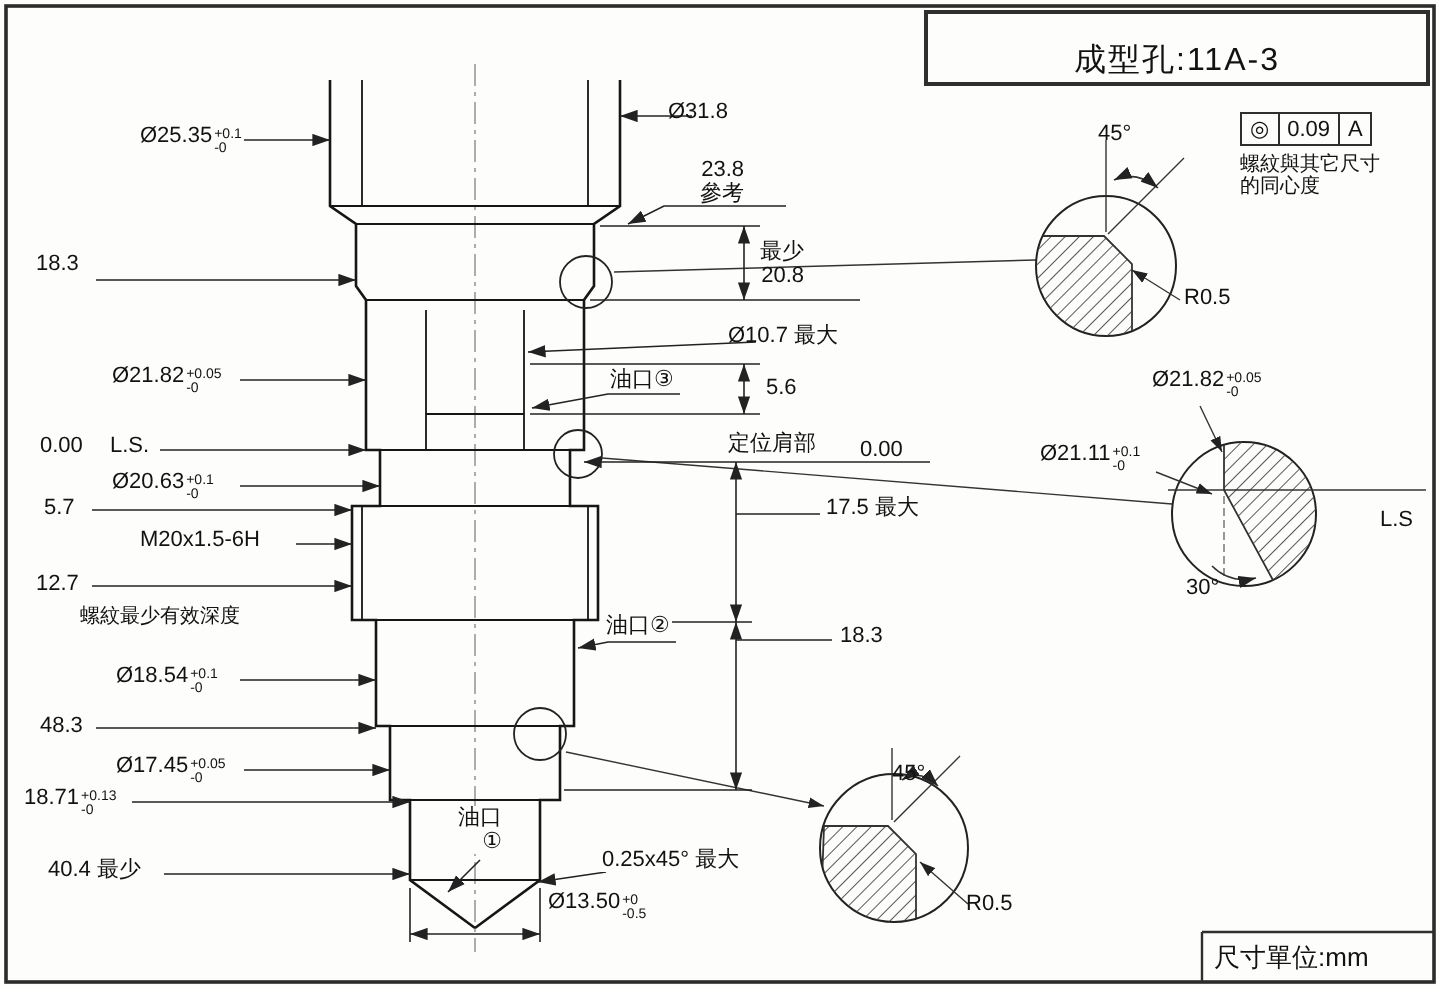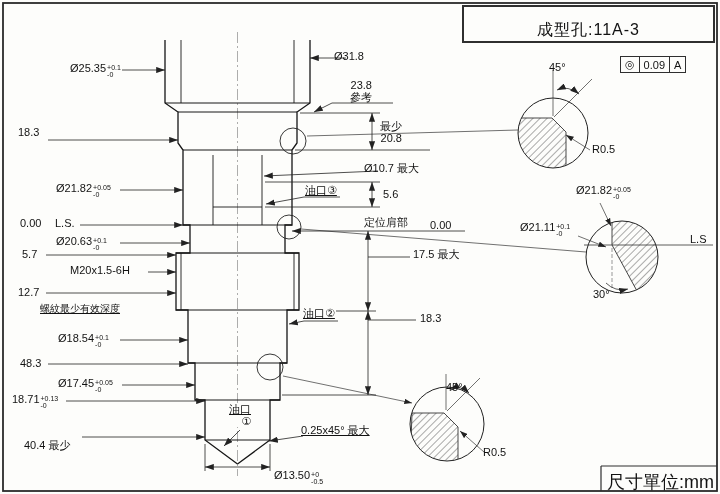--- a/index.html
+++ b/index.html
@@ -166,6 +166,10 @@
   <span class="cell">0.09</span>
   <span class="cell">A</span>
 </div>
+<div class="lbl small note" style="left:620px;top:77px">
+  <span class="blk">螺紋與其它尺寸</span>
+  <span class="blk">的同心度</span>
+</div>
 
 <div id="units">尺寸單位:mm</div>
 

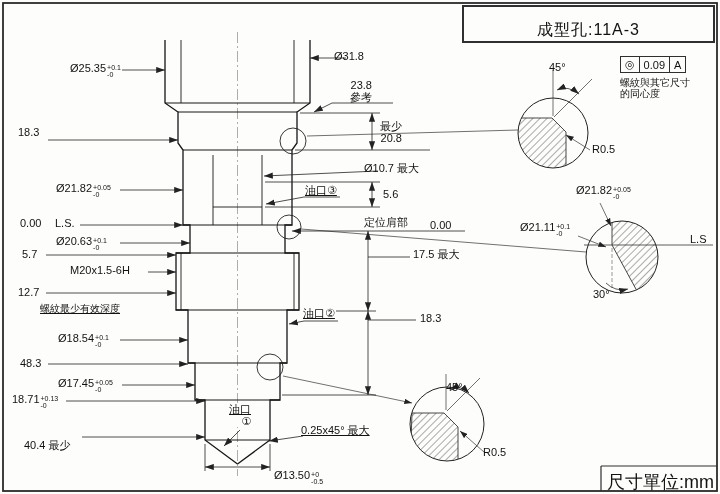--- a/index.html
+++ b/index.html
@@ -11,7 +11,7 @@
   .tol{display:inline-flex;flex-direction:column;font-size:7px;line-height:7px;margin-left:1px;vertical-align:2px}
   .two{text-align:right}
   .two .blk,.note .blk{display:block}
-  .u{text-decoration:underline}
+  .u{}
   .small{font-size:10px;line-height:11px}
   .bg{background:#fdfdfb;padding:0 1px}
   #titlebox{position:absolute;left:462px;top:5px;width:253px;height:38px;border:2px solid #2f2f2f;display:flex;align-items:flex-end;justify-content:center;font-size:16px;letter-spacing:1px}

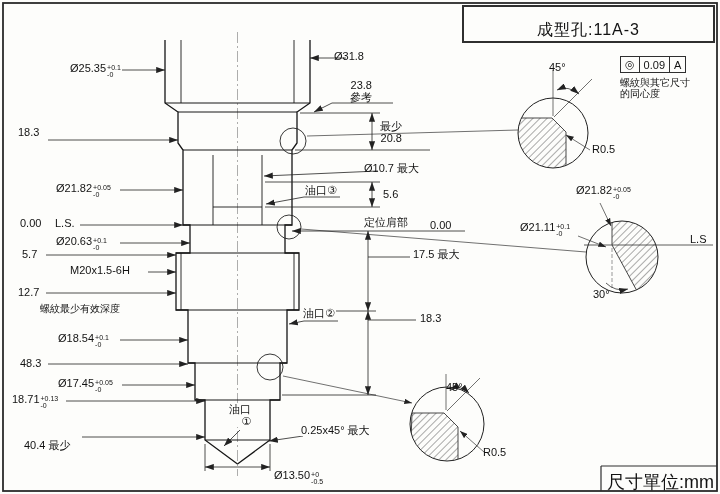--- a/index.html
+++ b/index.html
@@ -288,7 +288,7 @@
         <span>-0</span>
       </span>
 </div>
-<div class="lbl" style="left:690px;top:233px">L.S</div>
+<div class="lbl" style="left:690px;top:254px">L.S</div>
 <div class="lbl" style="left:593px;top:288px">30°</div>
 
 <div class="lbl" style="left:446px;top:381px">45°</div>

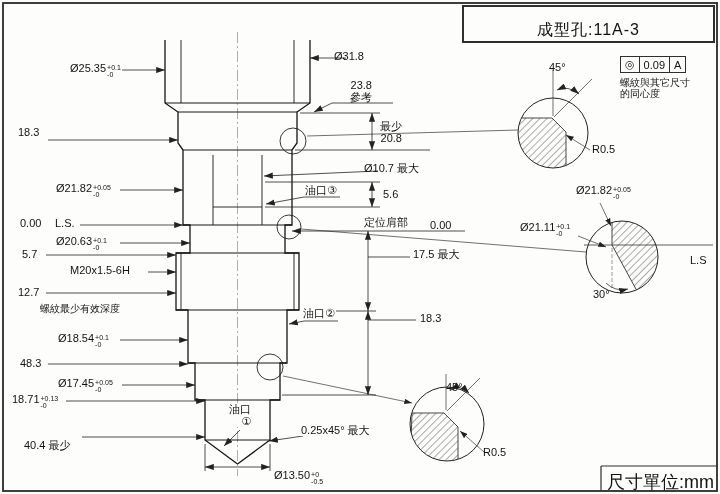--- a/index.html
+++ b/index.html
@@ -262,7 +262,7 @@
   <span class="blk">①</span>
 </div>
 
-<div class="lbl" style="left:24px;top:439px">40.4 最少</div>
+<div class="lbl" style="left:24px;top:429px">40.4 最少</div>
 
 <div class="lbl u bg" style="left:300px;top:424px">0.25x45° 最大</div>
 

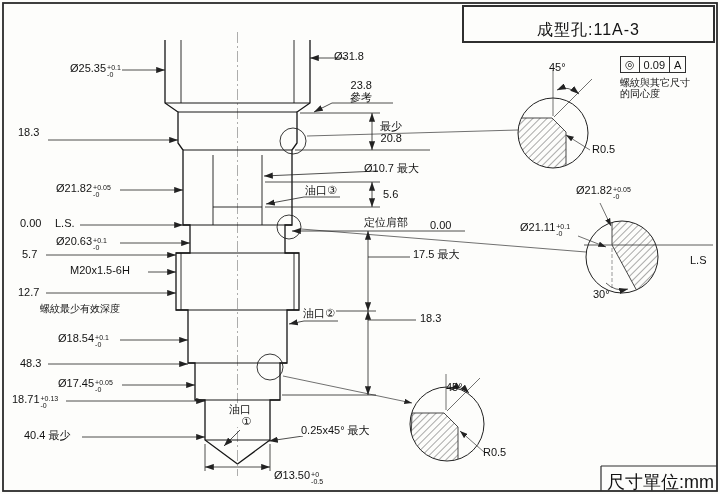--- a/index.html
+++ b/index.html
@@ -266,7 +266,7 @@
 
 <div class="lbl u bg" style="left:300px;top:424px">0.25x45° 最大</div>
 
-<div class="lbl" style="left:274px;top:469px">
+<div class="lbl" style="left:274px;top:445px">
   <span>Ø13.50</span><span class="tol">
         <span>+0</span>
         <span>-0.5</span>

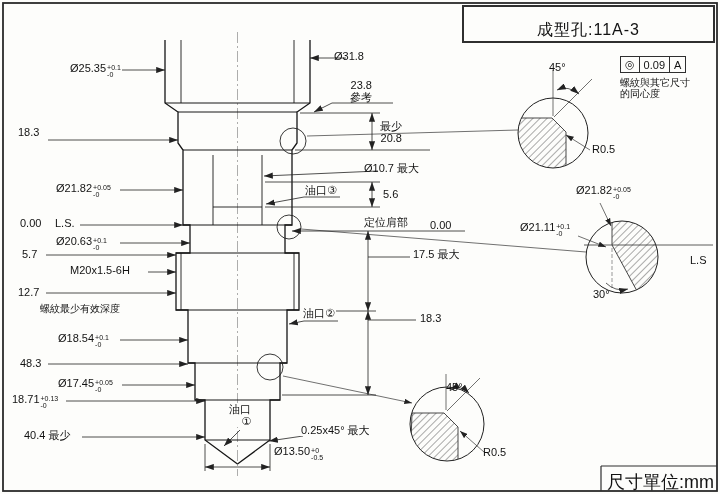--- a/index.html
+++ b/index.html
@@ -18,7 +18,7 @@
   #tolframe{position:absolute;left:620px;top:56px;display:flex;font-size:11px}
   #tolframe .cell{border:1px solid #2f2f2f;height:17px;display:flex;align-items:center;justify-content:center;padding:0 4px;background:#fdfdfb}
   #tolframe .cell + .cell{margin-left:-1px}
-  #units{position:absolute;left:607px;top:470px;font-size:18px}
+  #units{position:absolute;left:607px;top:470px;font-size:13px}
 </style>
 </head>
 <body>

